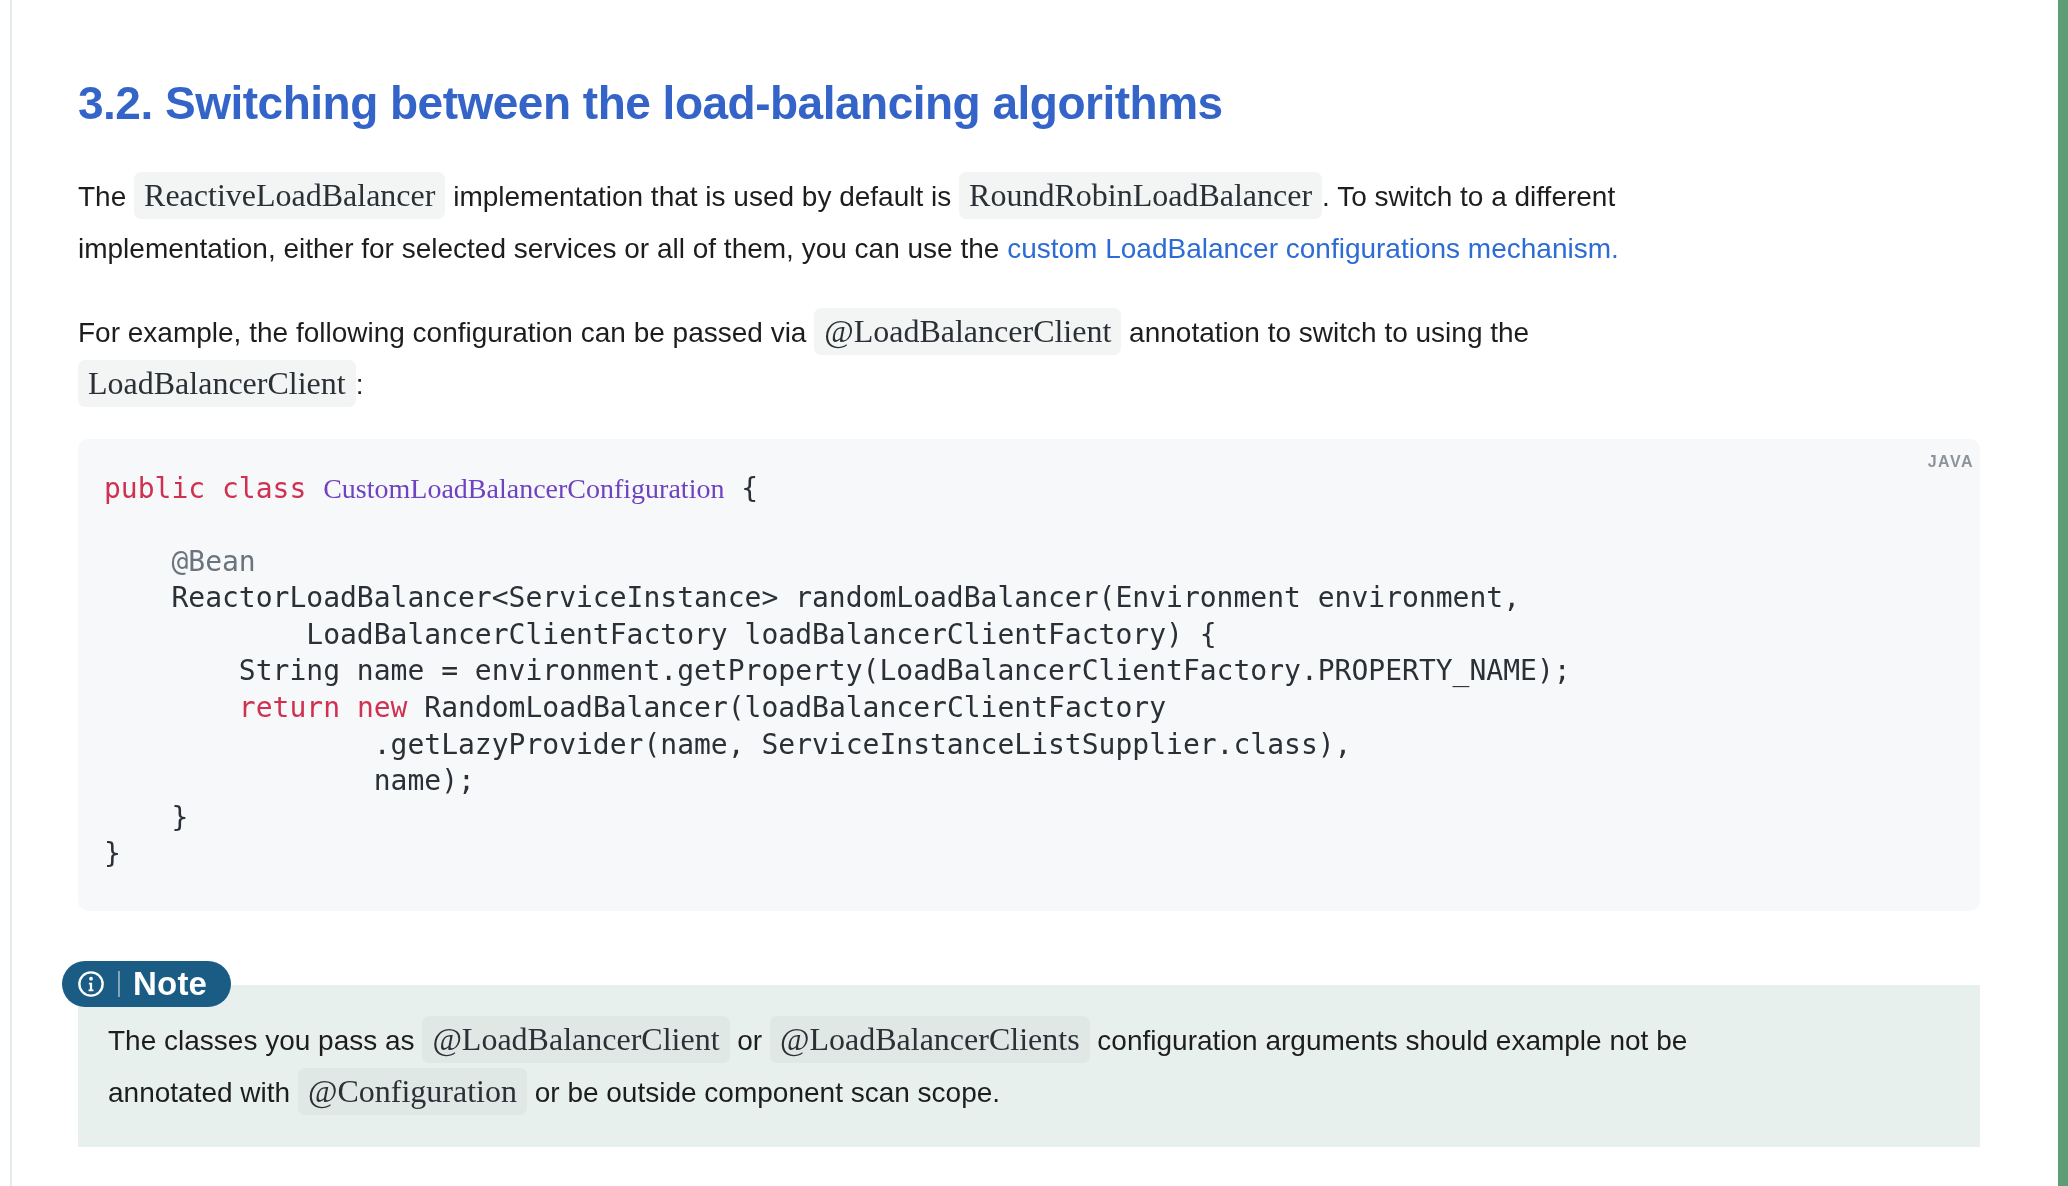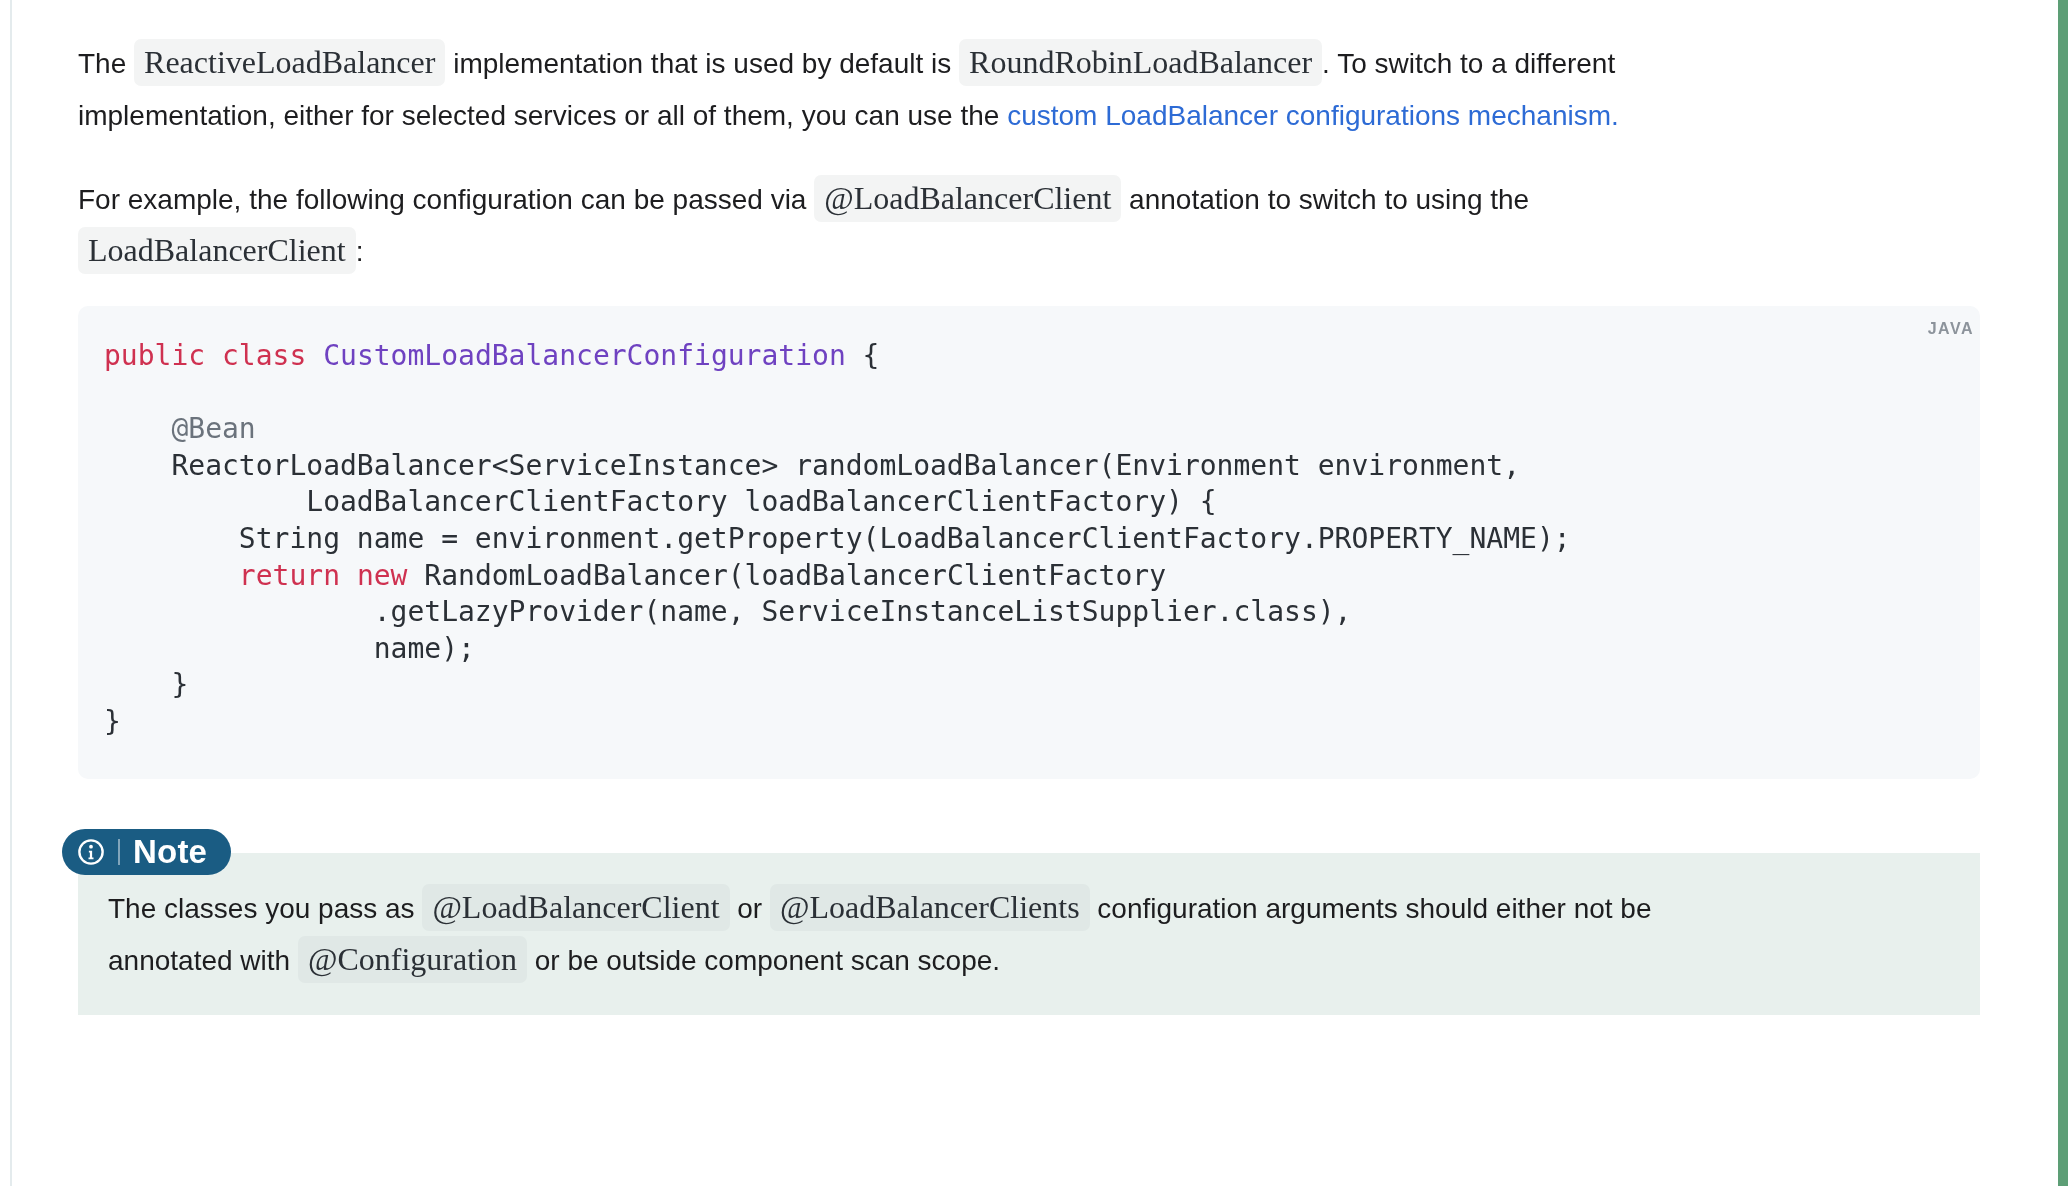--- a/index.html
+++ b/index.html
@@ -117,6 +117,7 @@
 
   <div class="content">
 
+    <h2 class="section-heading">3.2. Switching between the load-balancing algorithms</h2>
 
     <p class="doc-paragraph"><span>The </span><code class="inline-code">ReactiveLoadBalancer</code><span> implementation that is used by default is </span><code class="inline-code">RoundRobinLoadBalancer</code><span>. To switch to a different</span><br><span>implementation, either for selected services or all of them, you can use the </span><a class="doc-link" href="#">custom LoadBalancer configurations mechanism.</a></p>
 

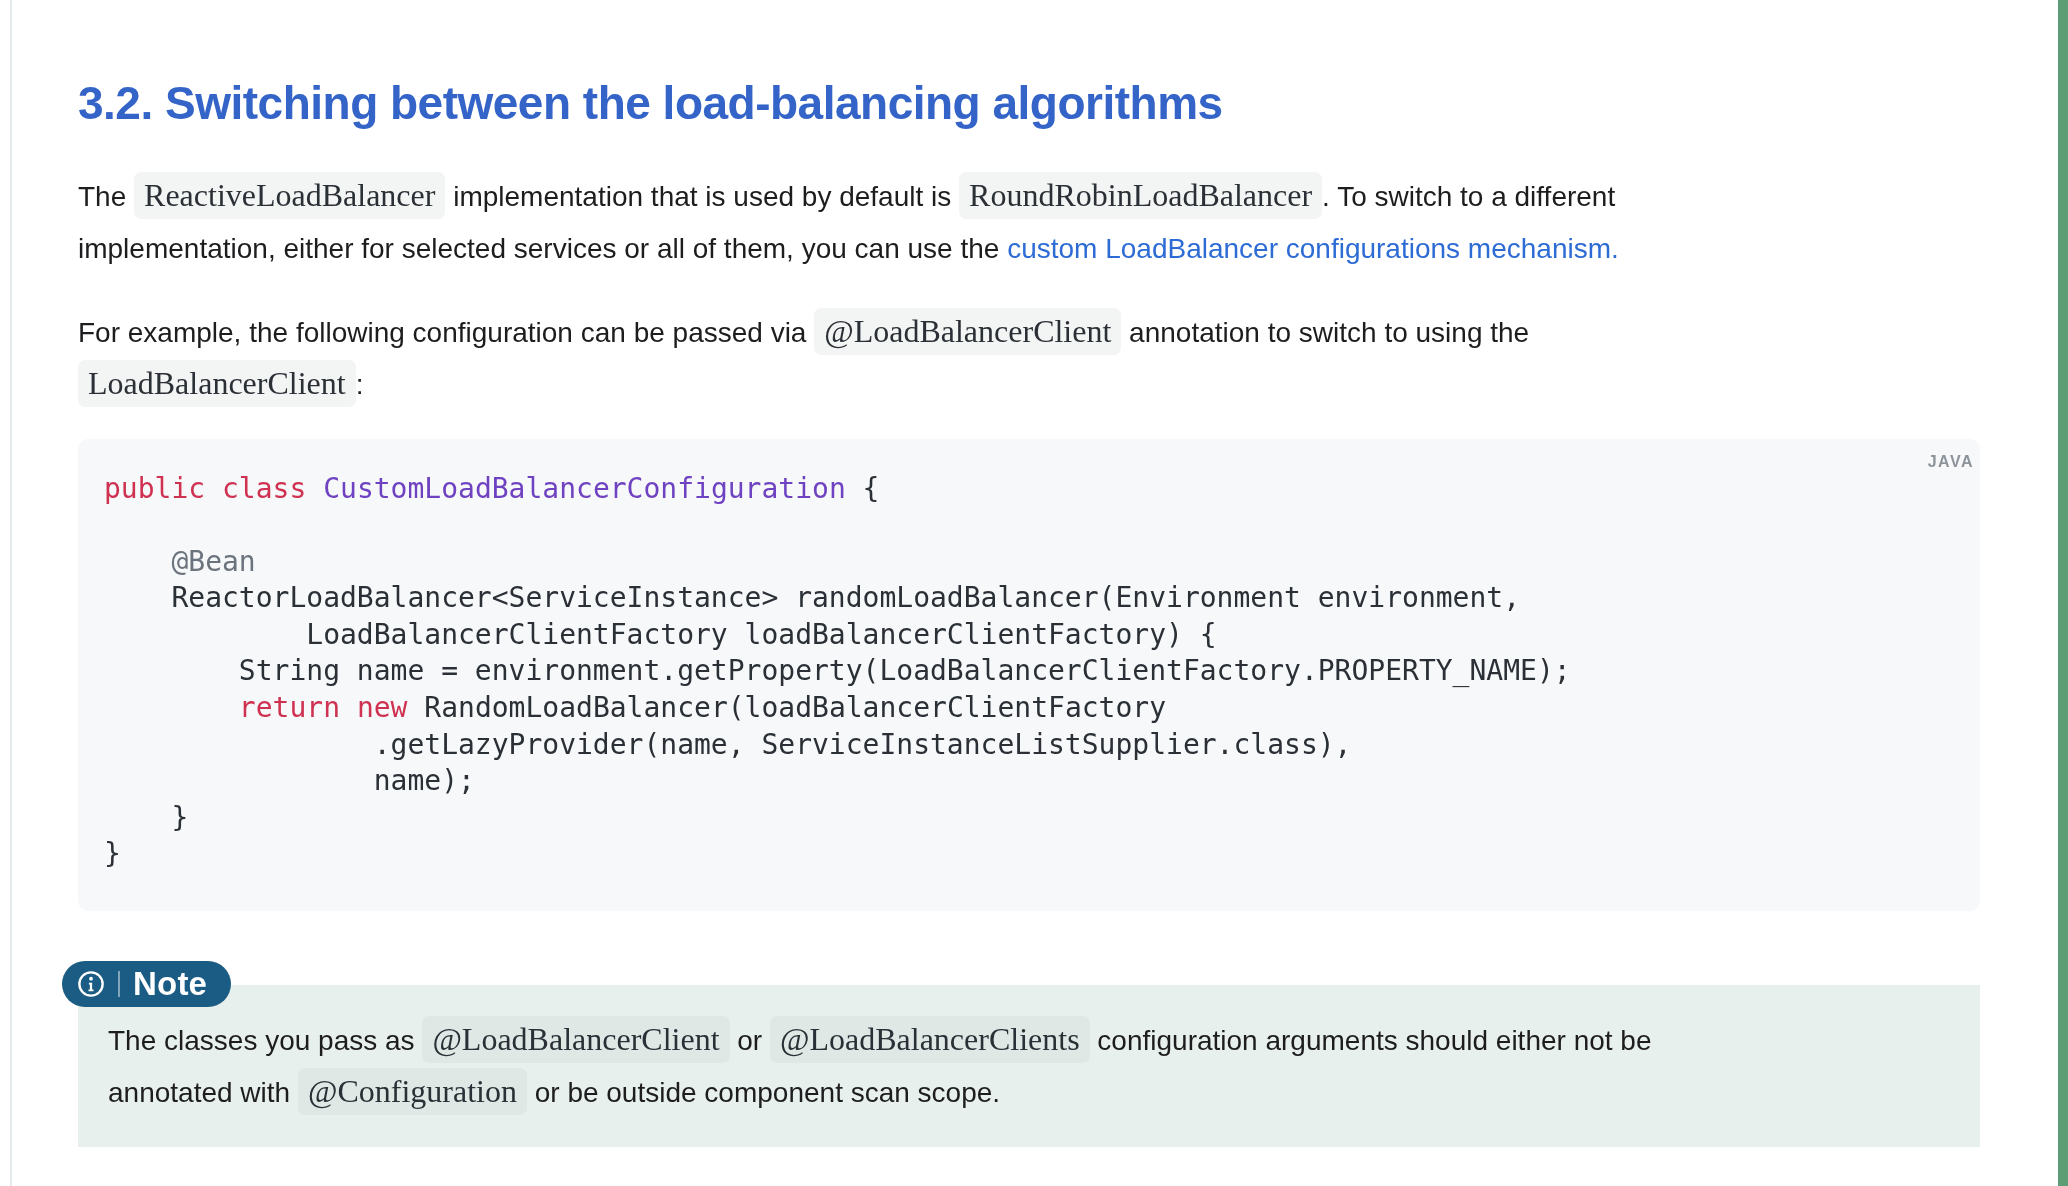--- a/index.html
+++ b/index.html
@@ -71,7 +71,7 @@
     overflow:hidden;
   }
   .tok-kw{color:var(--tok-keyword,#cf3150);}
-  .tok-title{color:var(--tok-title,#6f42c1);}
+  .tok-title{color:var(--tok-title,#6f42c1);font-family:Liberation Serif, serif;}
   .tok-meta{color:var(--tok-meta,#6b737c);}
 
   .admonition{

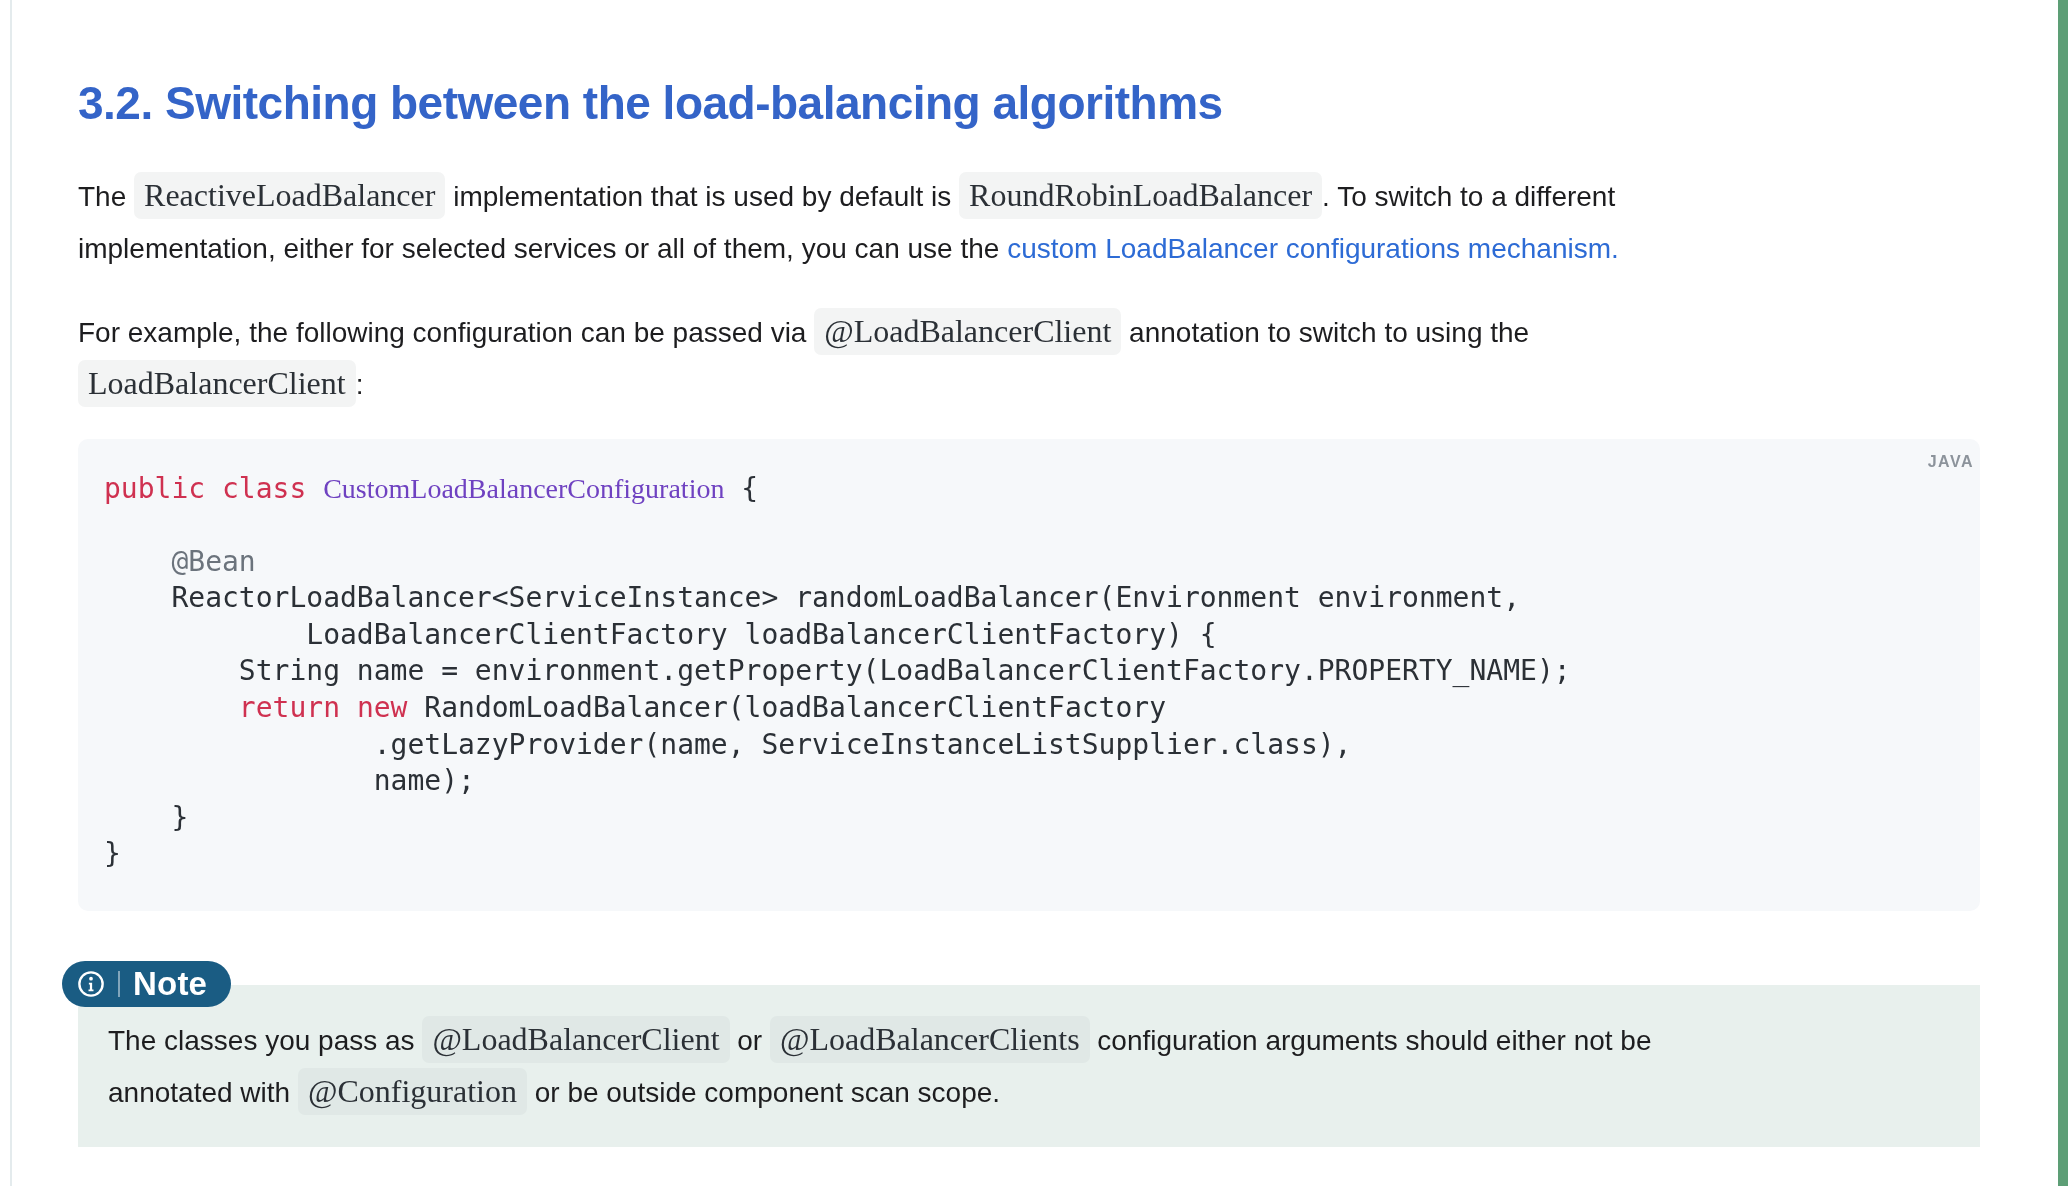--- a/index.html
+++ b/index.html
@@ -148,7 +148,7 @@
         <span class="badge-sep"></span>
         <span class="note-badge-label">Note</span>
       </div>
-      <div class="note-body"><span>The classes you pass as </span><code class="inline-code">@LoadBalancerClient</code><span> or </span><code class="inline-code">@LoadBalancerClients</code><span> configuration arguments should either not be</span><br><span>annotated with </span><code class="inline-code">@Configuration</code><span> or be outside component scan scope.</span></div>
+      <div class="note-body"><span>The classes you pass as </span><code class="inline-code">@LoadBalancerClient</code><span> or </span><code class="inline-code">@LoadBalancerClients</code><span> configuration arguments should example not be</span><br><span>annotated with </span><code class="inline-code">@Configuration</code><span> or be outside component scan scope.</span></div>
     </div>
 
   </div>

